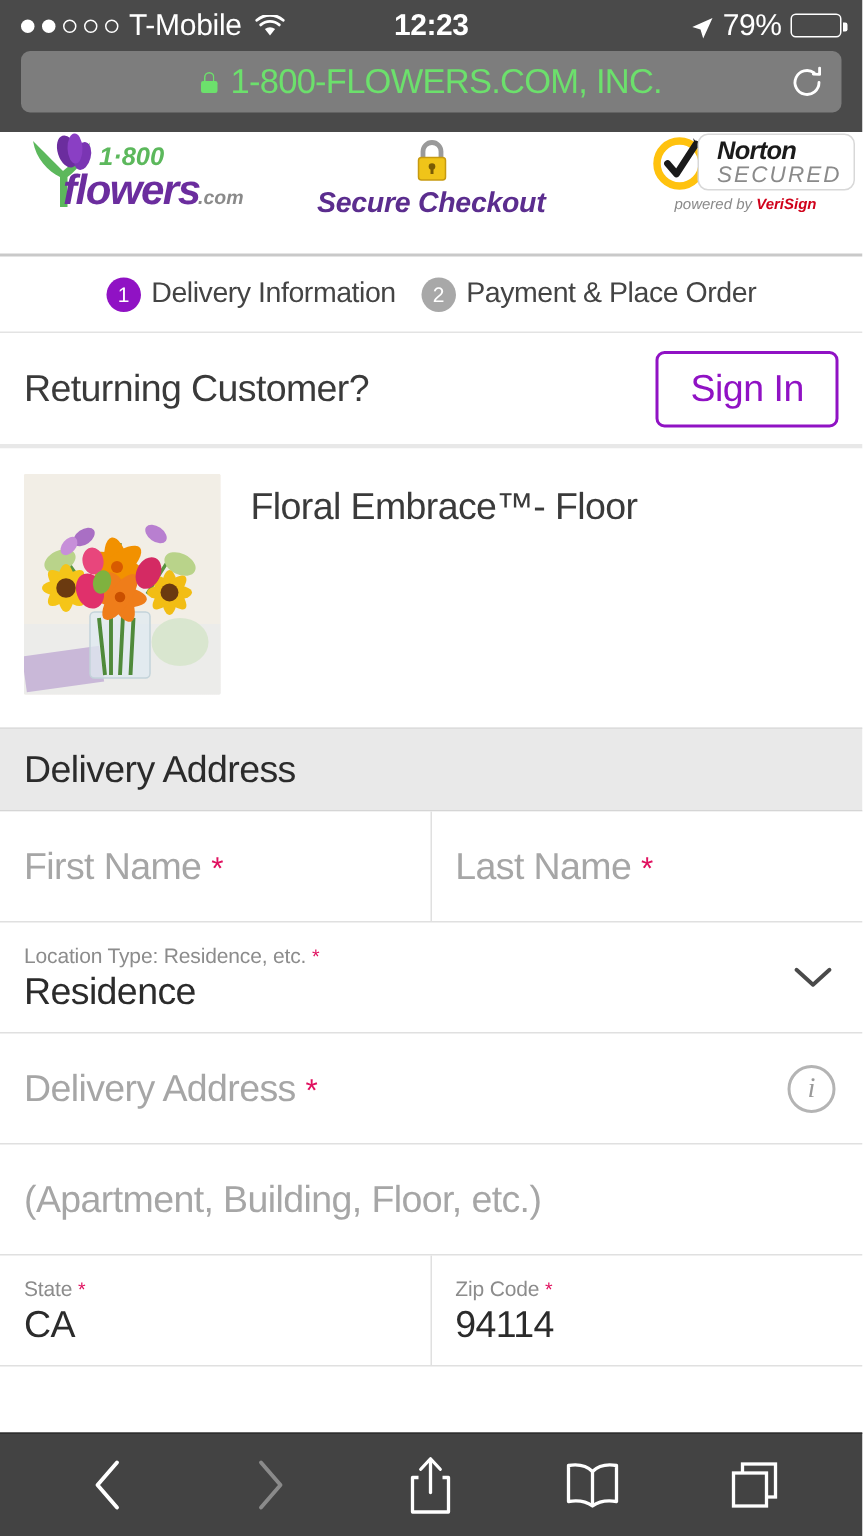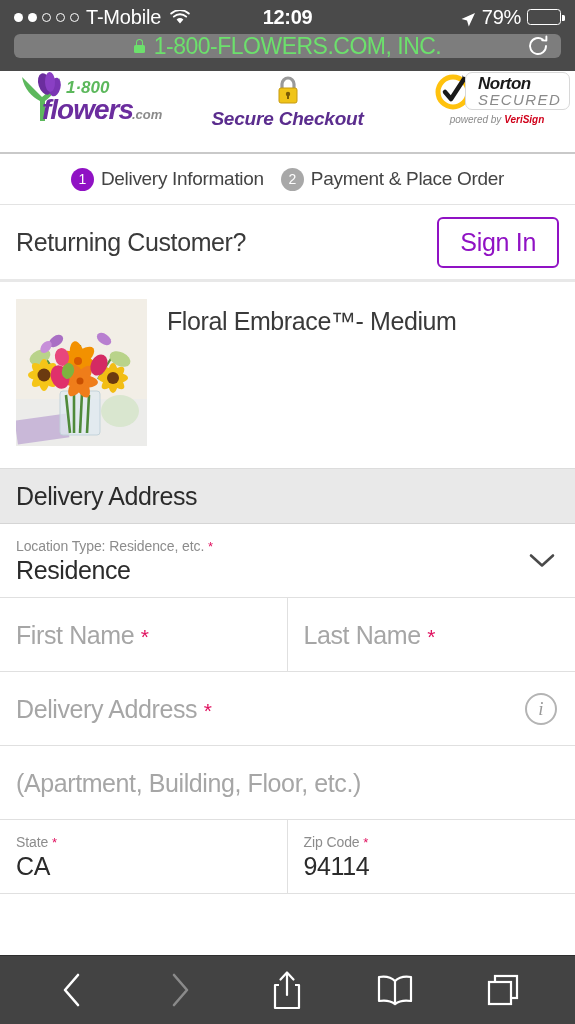--- a/index.html
+++ b/index.html
@@ -222,7 +222,7 @@
         </svg>
       </span>
     </div>
-    <div class="sb-center">12:09</div>
+    <div class="sb-center">12:23</div>
     <div class="sb-right">
       <span class="loc-arrow">
         <svg width="16" height="16" viewBox="0 0 16 16">

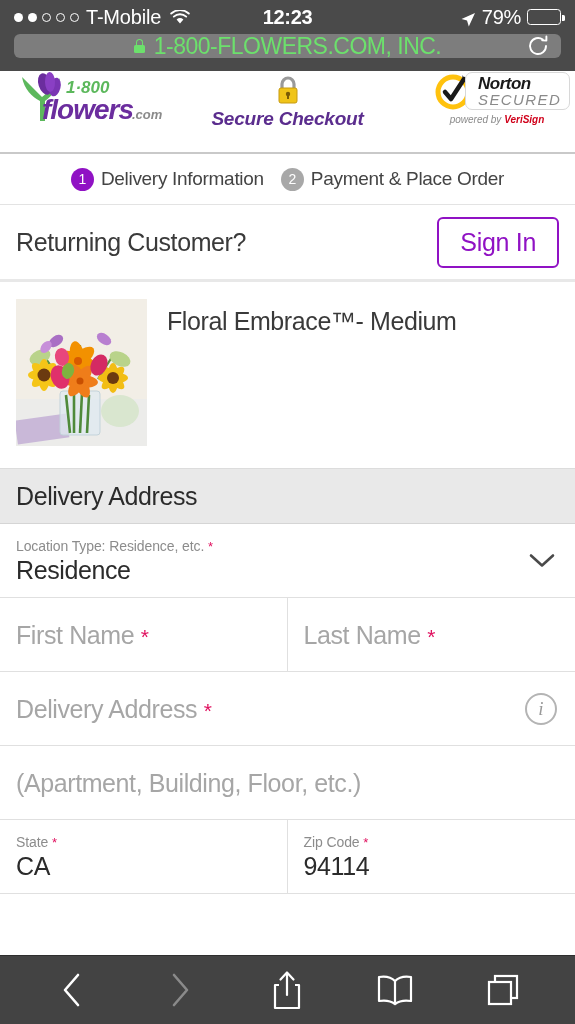--- a/index.html
+++ b/index.html
@@ -47,7 +47,7 @@
   
   .urlbar-wrap { background: #4a4a4a; padding: 0 14px 13px; }
   .urlbar {
-    height: 24px; background: #7d7d7d; border-radius: 6px;
+    height: 41px; background: #7d7d7d; border-radius: 6px;
     display: flex; align-items: center; justify-content: center;
     position: relative;
   }

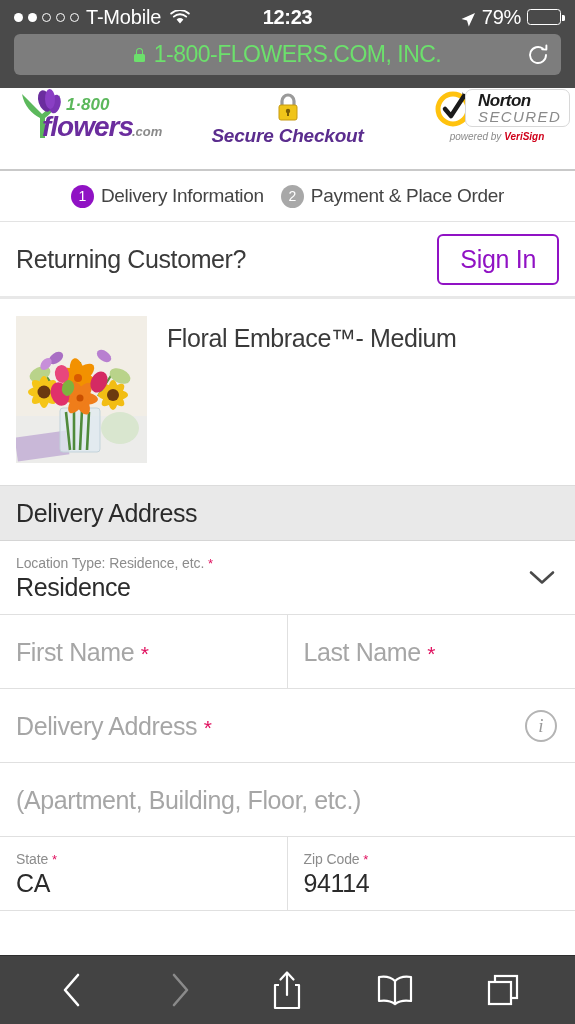--- a/index.html
+++ b/index.html
@@ -370,7 +370,7 @@
         <ellipse cx="52" cy="72" rx="6" ry="8" fill="#7fb23f" transform="rotate(15 52 72)"></ellipse>
       </svg>
     </span>
-    <span class="product-name">Floral Embrace™- Medium</span>
+    <span class="product-name">Floral Embrace™- Floor</span>
   </div>
 
   <div class="section-head">

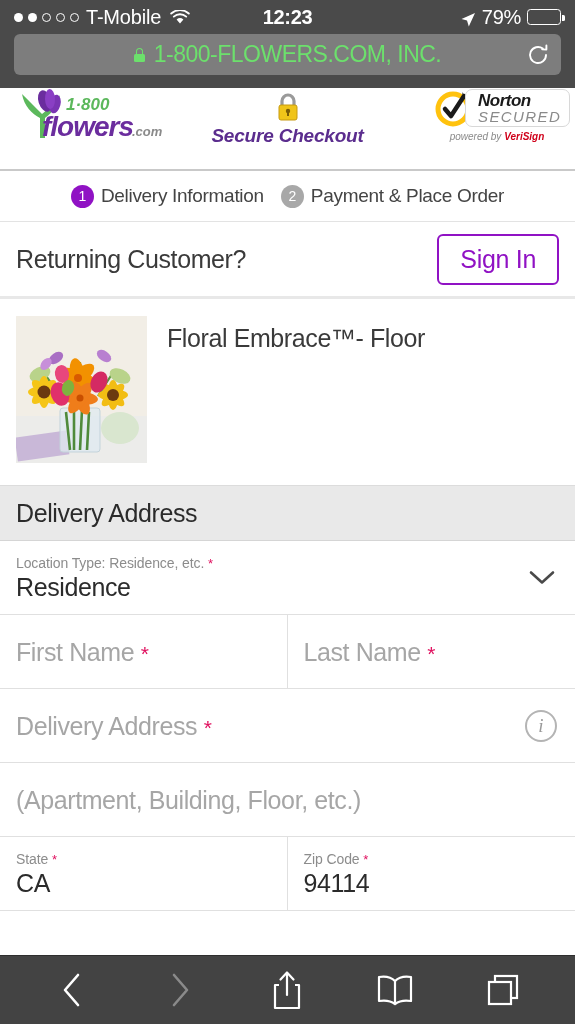--- a/index.html
+++ b/index.html
@@ -379,6 +379,15 @@
 
   <div class="form">
 
+    <div class="row split">
+      <div class="field half big">
+        <span class="ph"><span>First Name</span> <span class="req">*</span></span>
+      </div>
+      <div class="field half big">
+        <span class="ph"><span>Last Name</span> <span class="req">*</span></span>
+      </div>
+    </div>
+
     <div class="row">
       <div class="field">
         <span class="mini-label"><span>Location Type: Residence, etc.</span> <span class="req-sm">*</span></span>
@@ -391,15 +400,6 @@
       </div>
     </div>
 
-    <div class="row split">
-      <div class="field half big">
-        <span class="ph"><span>First Name</span> <span class="req">*</span></span>
-      </div>
-      <div class="field half big">
-        <span class="ph"><span>Last Name</span> <span class="req">*</span></span>
-      </div>
-    </div>
-
     <div class="row">
       <div class="field big">
         <span class="ph"><span>Delivery Address</span> <span class="req">*</span></span>

